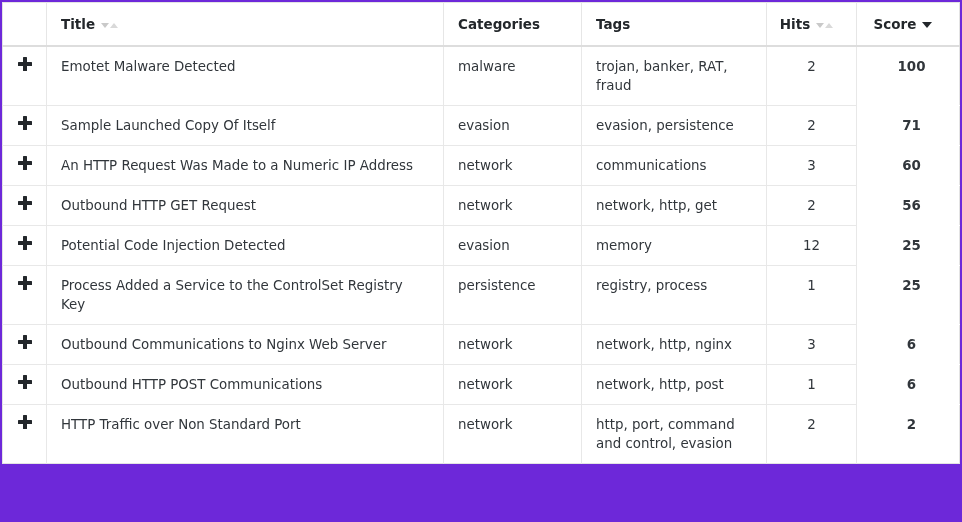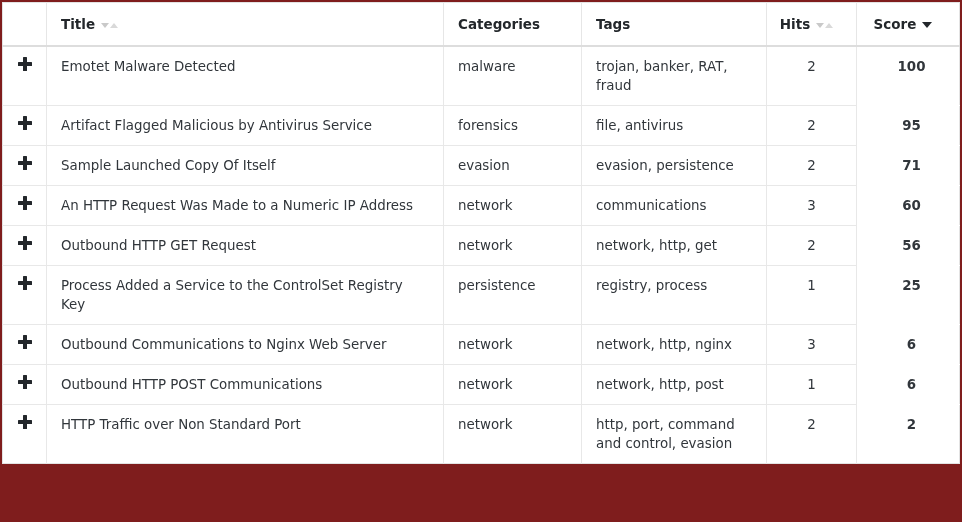--- a/index.html
+++ b/index.html
@@ -21,7 +21,7 @@
     height: 522px;
     box-sizing: border-box;
     padding: 2px 2px 2px 2px;
-    background: #7f1d1d;
+    background: #6d28d9;
   }
 
   table.report-table {

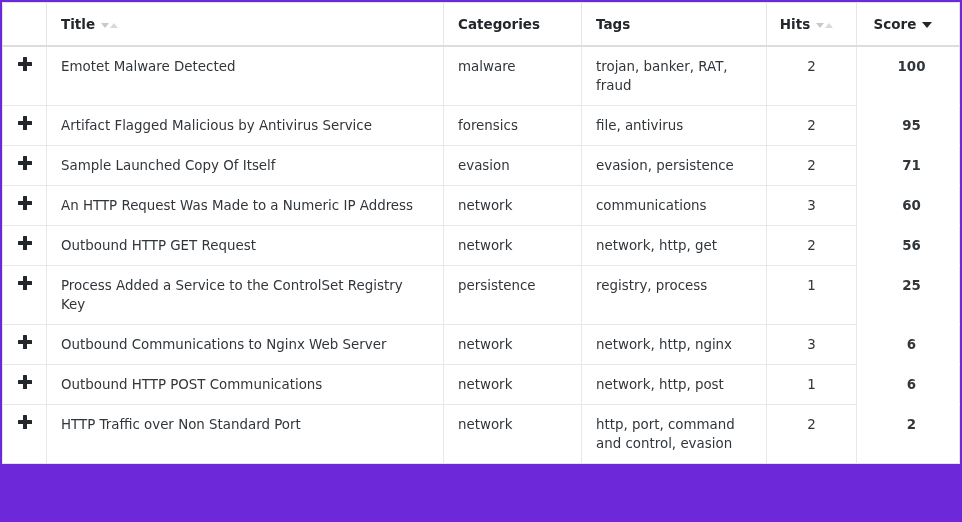--- a/index.html
+++ b/index.html
@@ -230,14 +230,6 @@
         </tr>
         <tr>
           <td class="cell-expand"><span class="plus-icon"></span></td>
-          <td>Artifact Flagged Malicious by Antivirus Service</td>
-          <td>forensics</td>
-          <td>file, antivirus</td>
-          <td class="cell-hits">2</td>
-          <td class="cell-score sev-high">95</td>
-        </tr>
-        <tr>
-          <td class="cell-expand"><span class="plus-icon"></span></td>
           <td>Sample Launched Copy Of Itself</td>
           <td>evasion</td>
           <td>evasion, persistence</td>

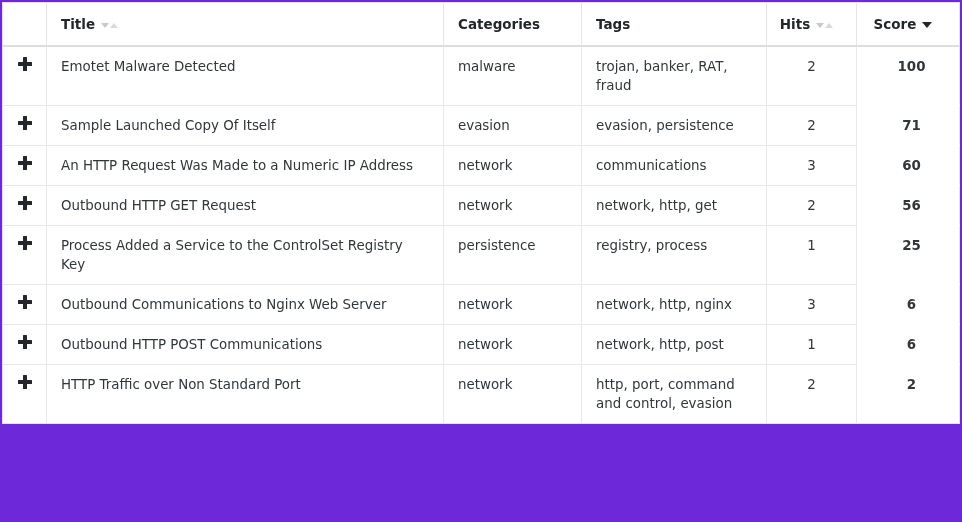--- a/index.html
+++ b/index.html
@@ -254,6 +254,14 @@
         </tr>
         <tr>
           <td class="cell-expand"><span class="plus-icon"></span></td>
+          <td>Potential Code Injection Detected</td>
+          <td>evasion</td>
+          <td>memory</td>
+          <td class="cell-hits">12</td>
+          <td class="cell-score sev-low">25</td>
+        </tr>
+        <tr>
+          <td class="cell-expand"><span class="plus-icon"></span></td>
           <td>Process Added a Service to the ControlSet Registry Key</td>
           <td>persistence</td>
           <td>registry, process</td>

